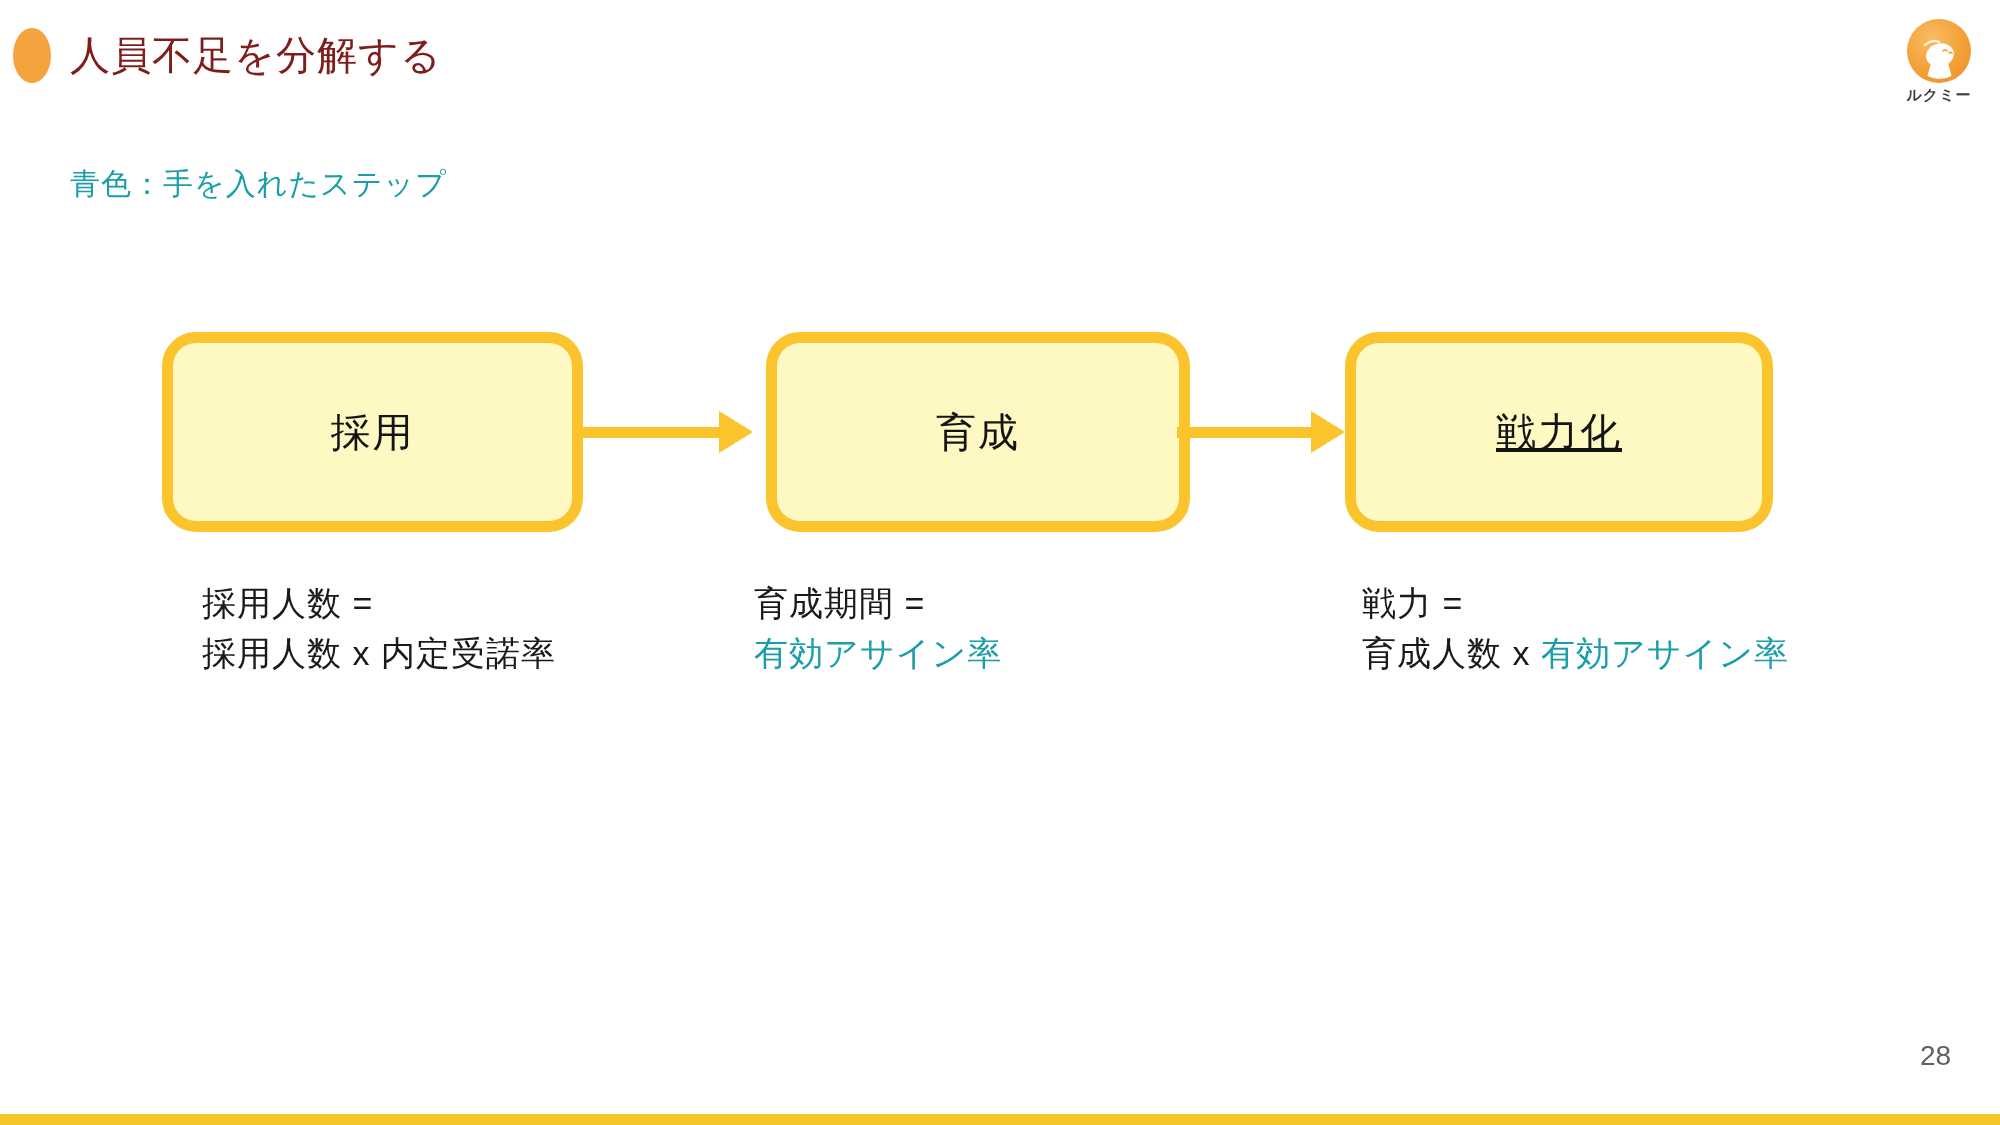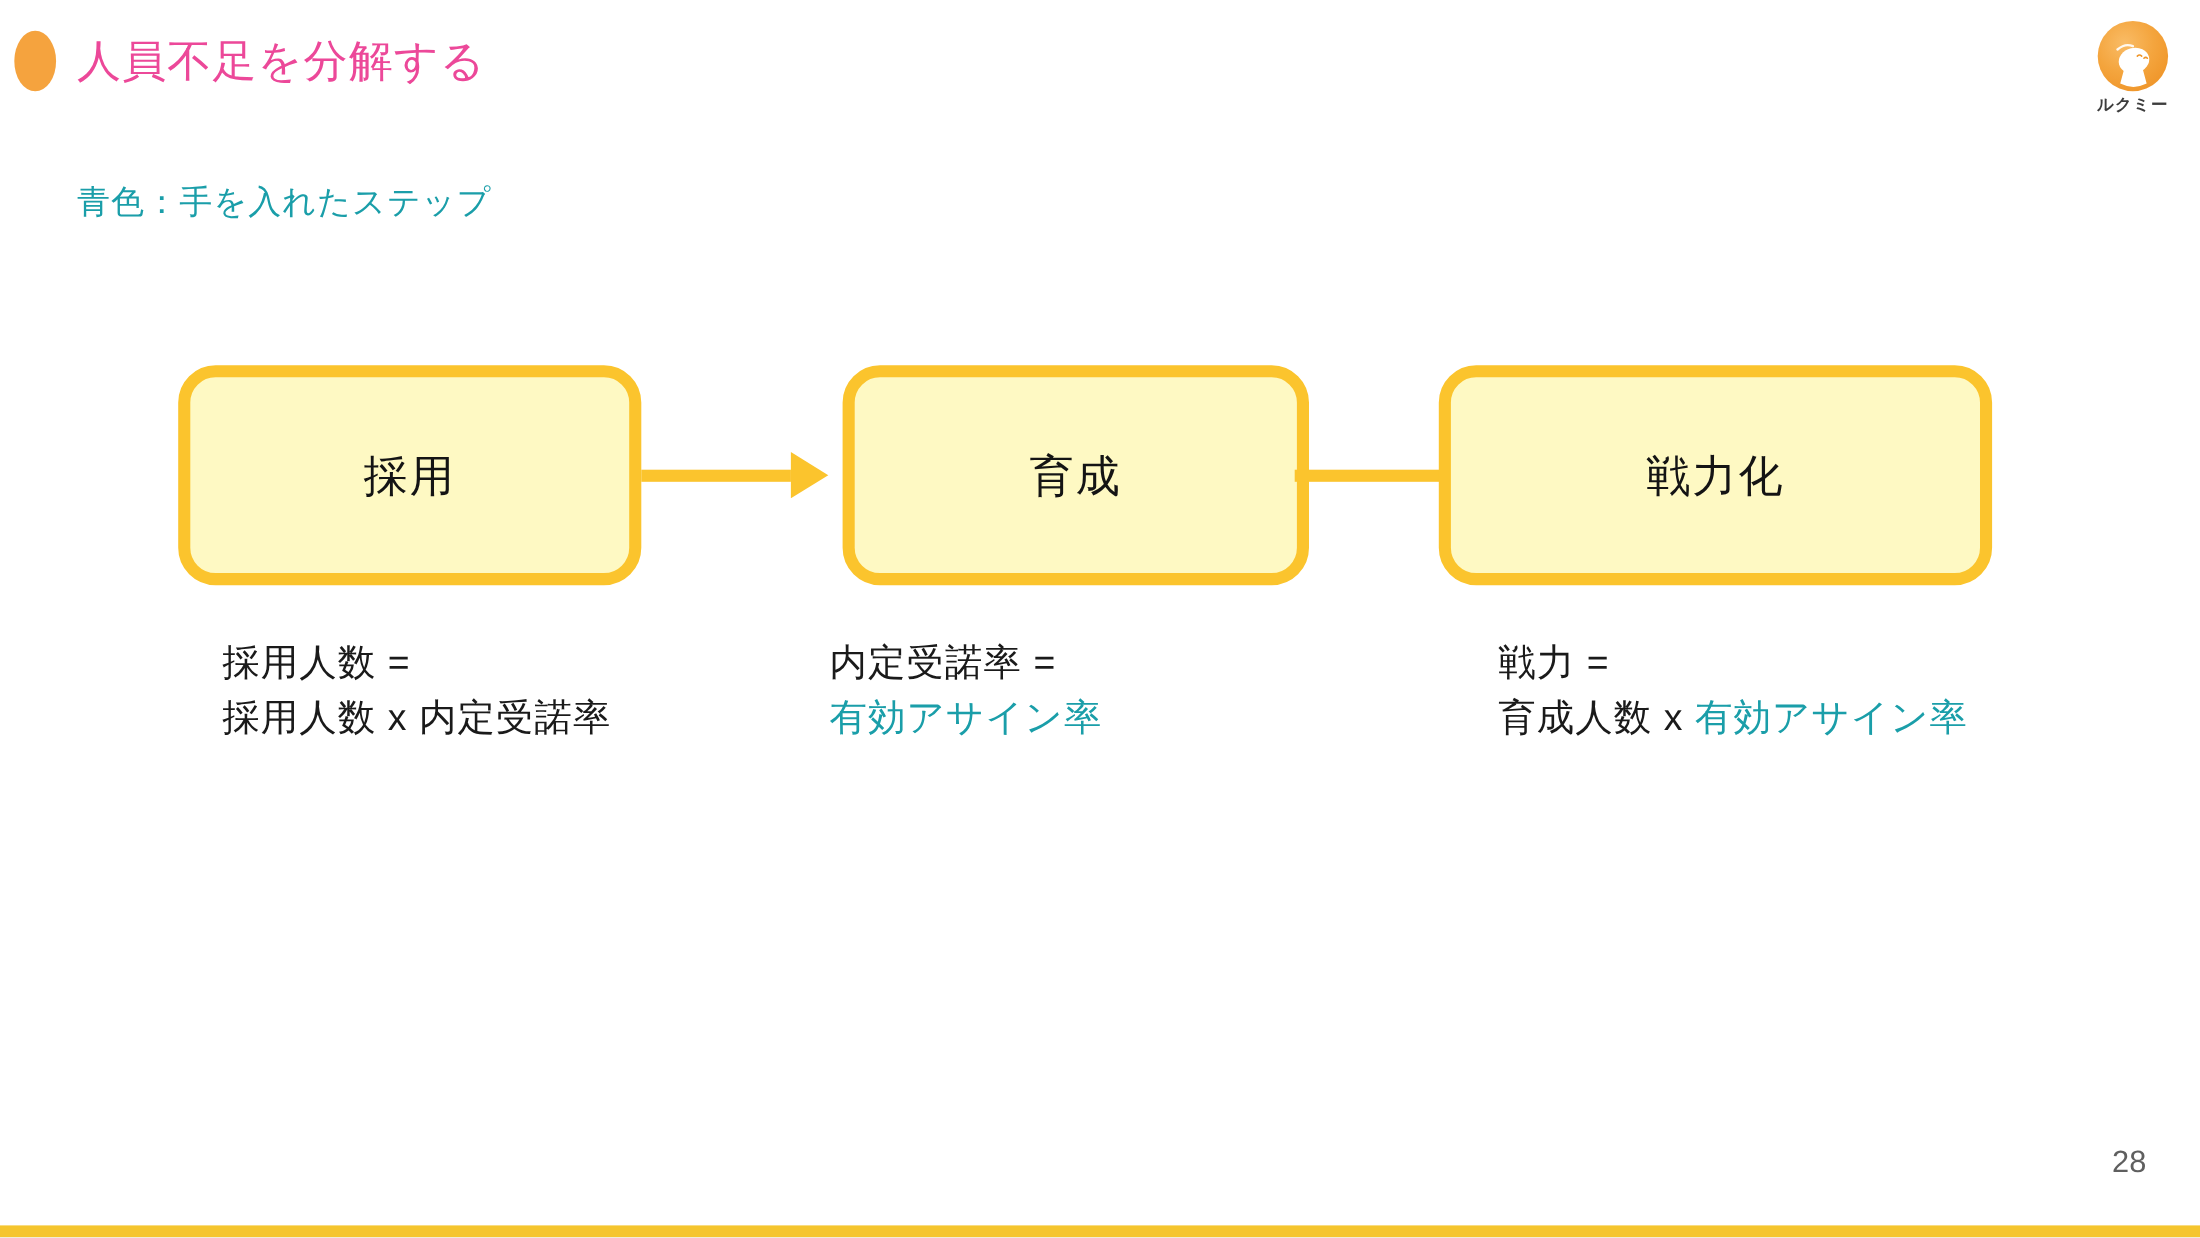--- a/index.html
+++ b/index.html
@@ -19,7 +19,7 @@
   }
   .title{
     position:absolute;left:70px;top:28px;margin:0;
-    font-size:40px;font-weight:500;letter-spacing:1px;color:#ec4899;font-family:Liberation Mono, monospace;
+    font-size:40px;font-weight:500;letter-spacing:1px;color:#7f1d1d;font-family:Liberation Mono, monospace;
   }
   .subtitle{
     position:absolute;left:70px;top:164px;

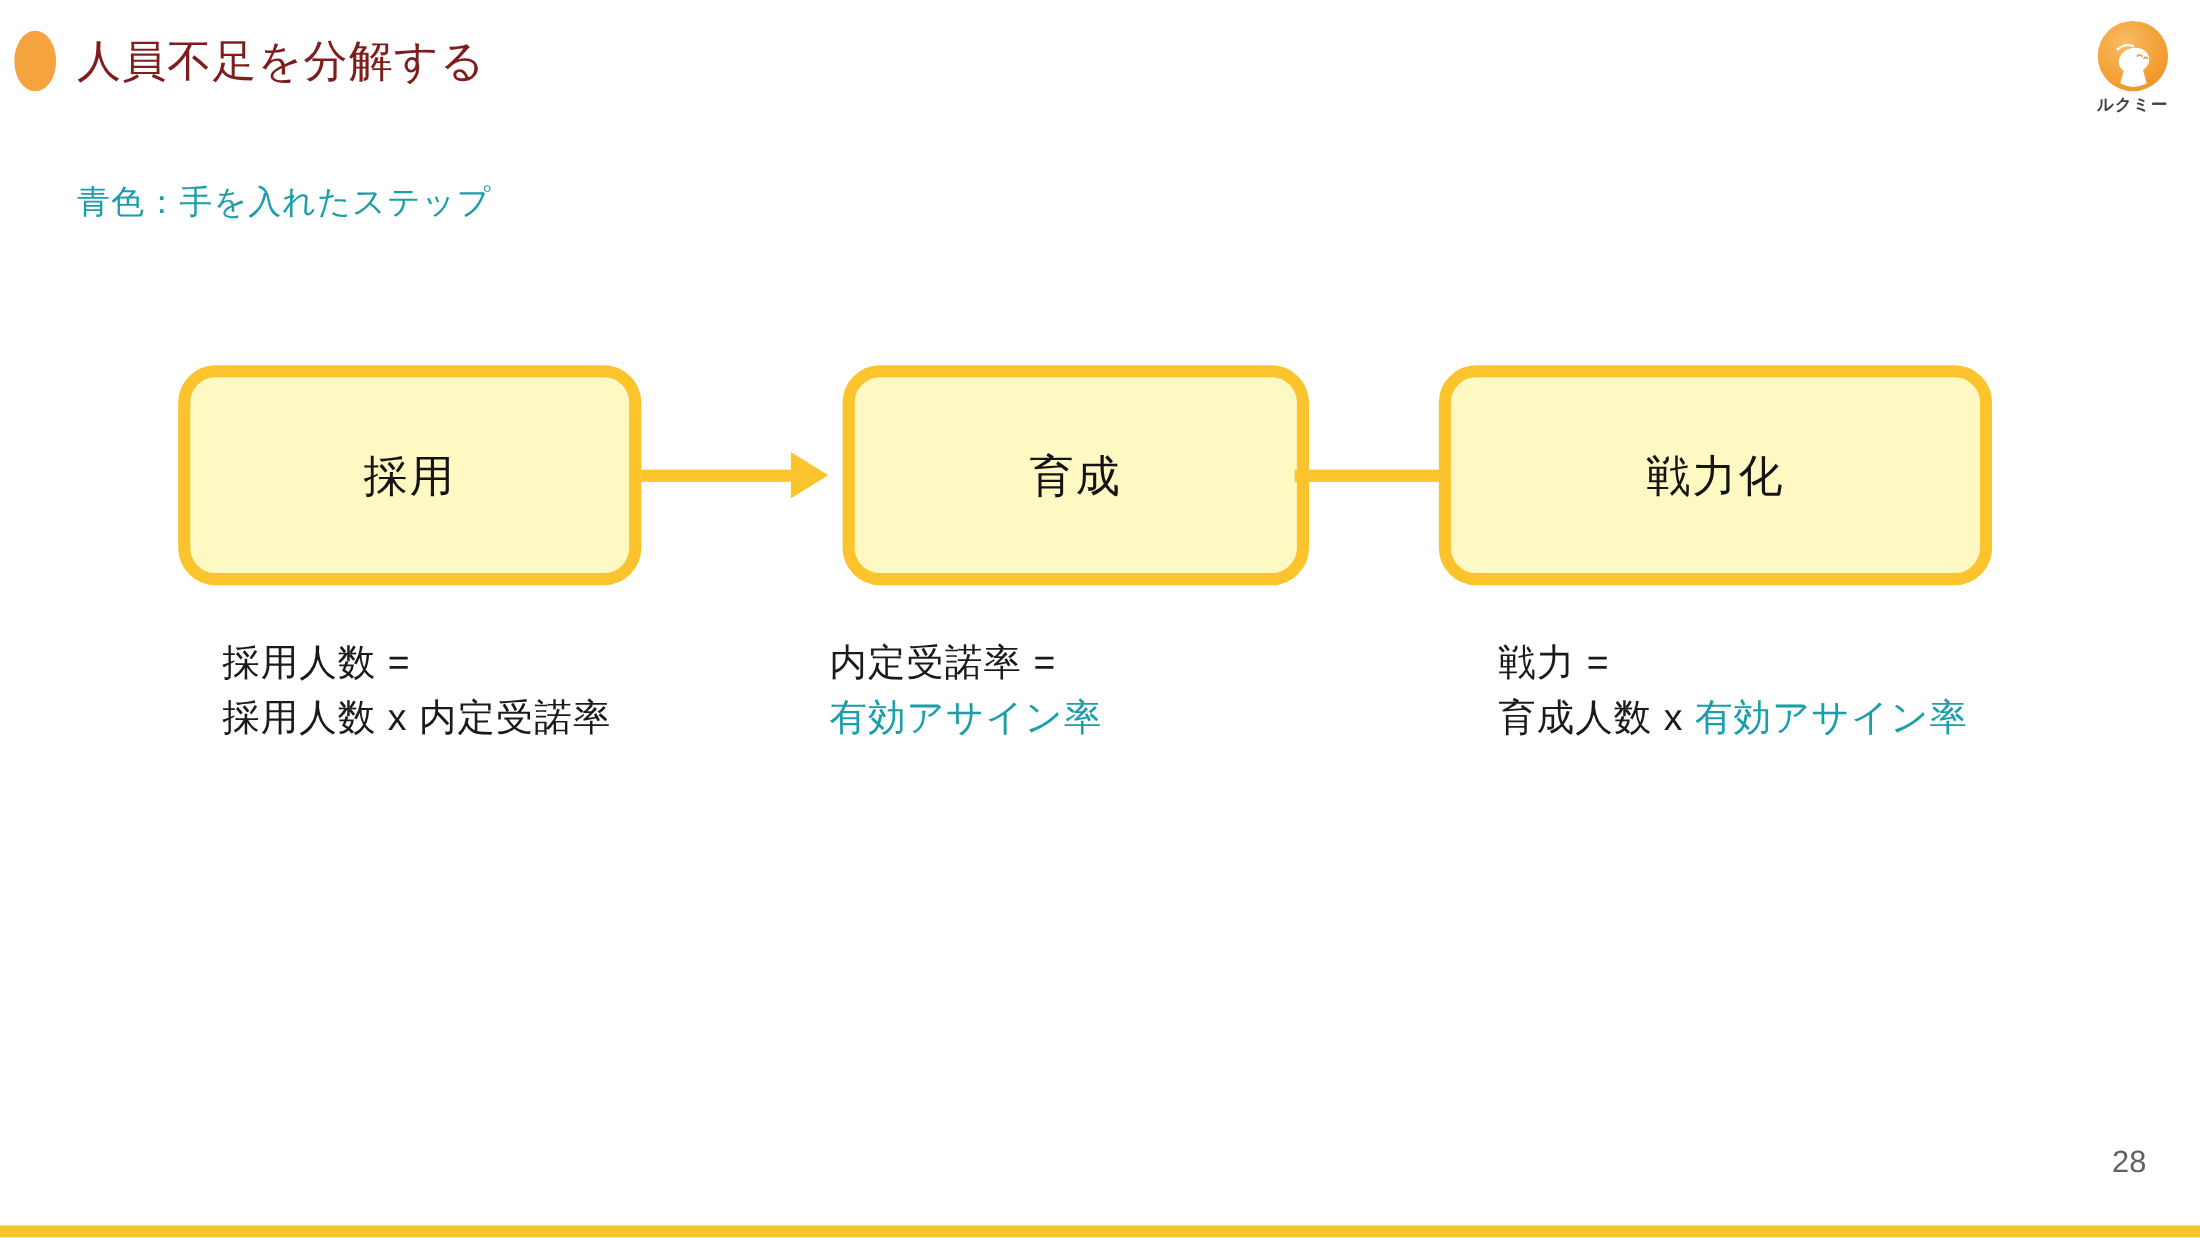--- a/index.html
+++ b/index.html
@@ -42,7 +42,7 @@
   }
   .box1{left:162px;width:421px;}
   .box2{left:766px;width:424px;}
-  .box3{left:1308px;width:503px;}
+  .box3{left:1345px;width:428px;text-decoration:underline;}
   
   .arrow{position:absolute;top:411px;height:42px;display:flex;align-items:center;}
   .arrow .shaft{flex:1;height:11px;background:var(--accent-yellow);}

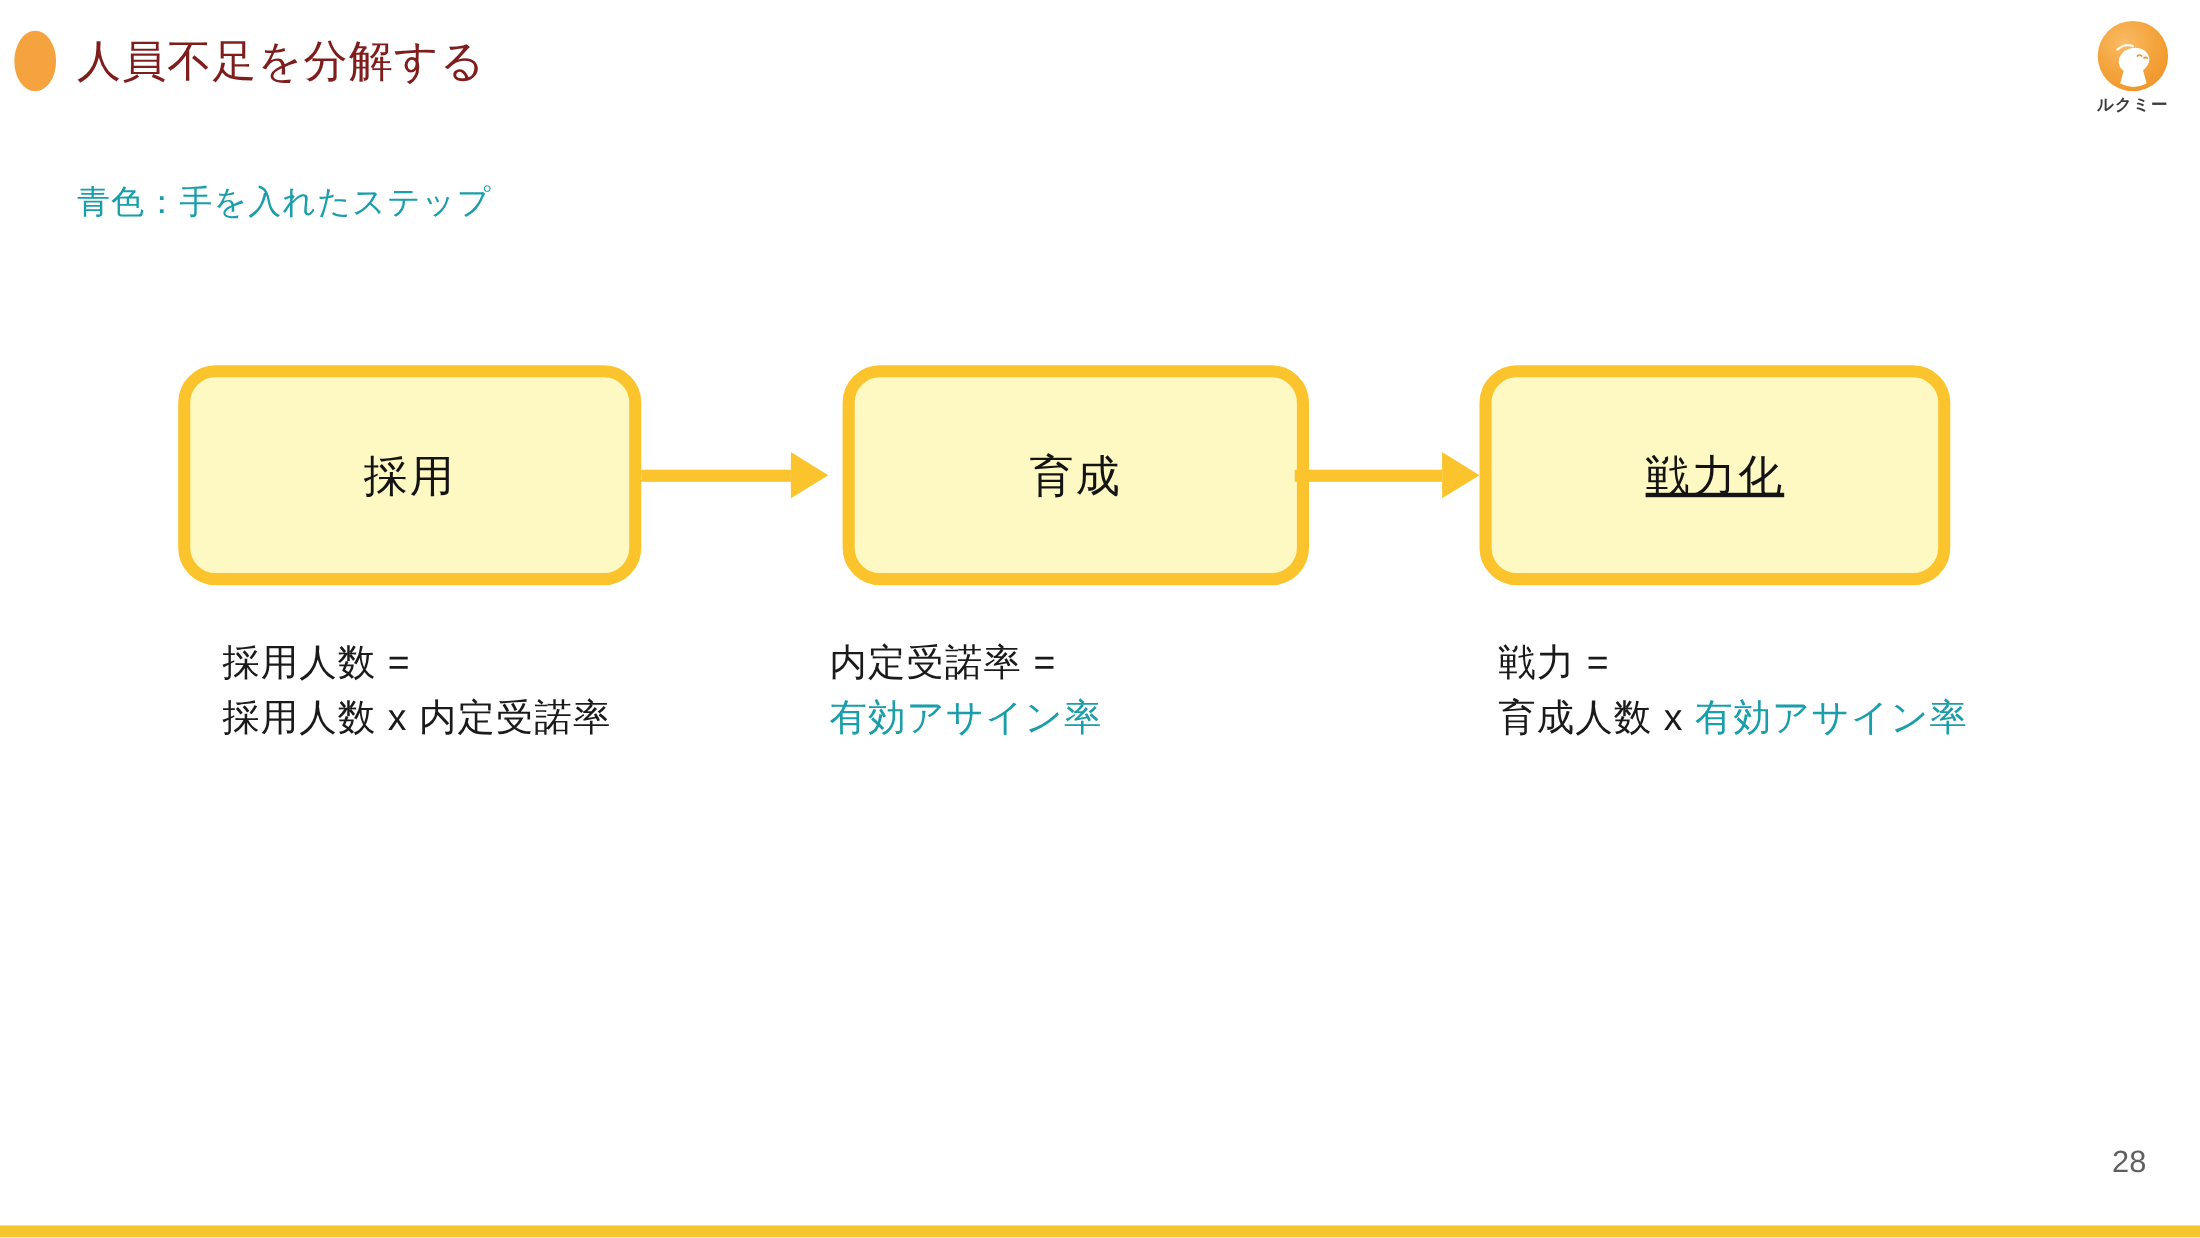--- a/index.html
+++ b/index.html
@@ -122,7 +122,7 @@
       <div class="formula-line"><span>採用人数 x 内定受諾率</span></div>
     </div>
   <div class="formula f2">
-      <div class="formula-line"><span>内定受諾率 =</span></div>
+      <div class="formula-line"><span>育成期間 =</span></div>
       <div class="formula-line"><span class="teal">有効アサイン率</span></div>
     </div>
   <div class="formula f3">

